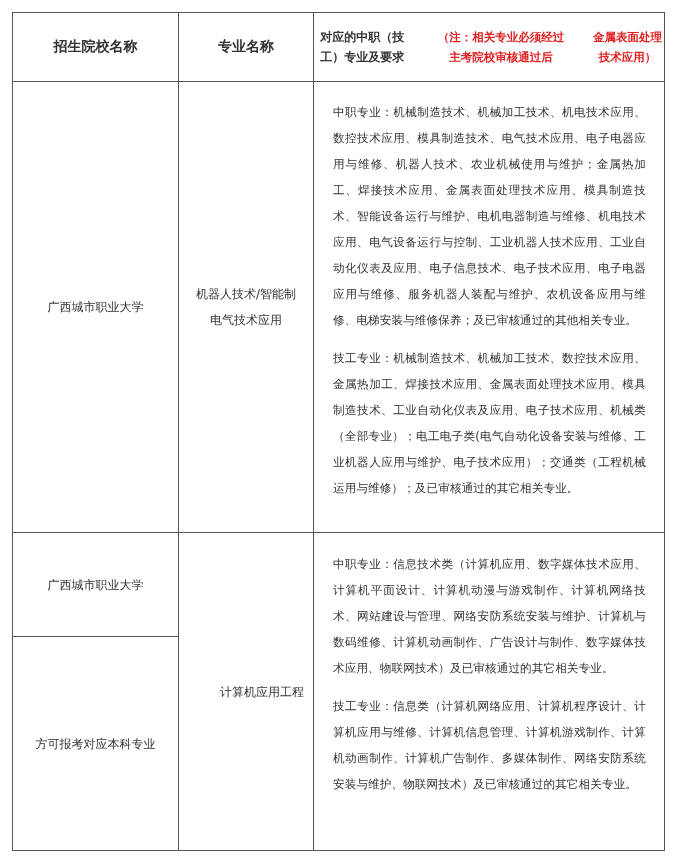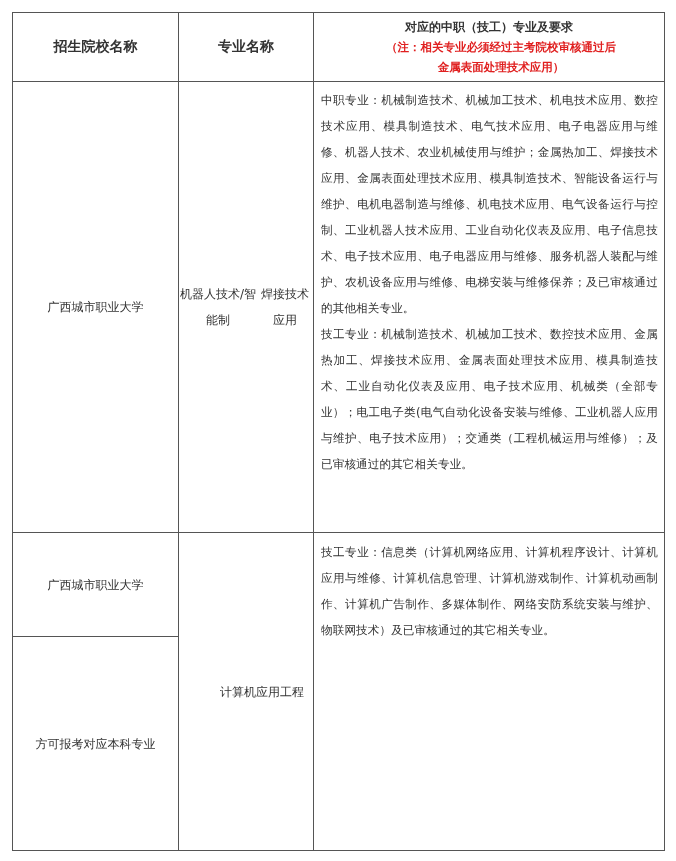--- a/index.html
+++ b/index.html
@@ -11,7 +11,7 @@
   .vline { position: absolute; width: 1px; background: #555; }
   .hline { position: absolute; height: 1px; background: #555; }
   .hdr { font-size: 14px; font-weight: bold; color: #333; }
-  .hdr-req { flex-direction: column; font-size: 12px; line-height: 20px; }
+  .hdr-req { flex-direction: row; font-size: 12px; line-height: 20px; }
   .hdr-req .t1 { font-weight: bold; color: #333; }
   .hdr-req .note { color: #e02020; font-weight: bold; font-size: 11.5px; margin-left: 24px; }
   .school, .major { font-size: 12px; color: #333; line-height: 26px; }

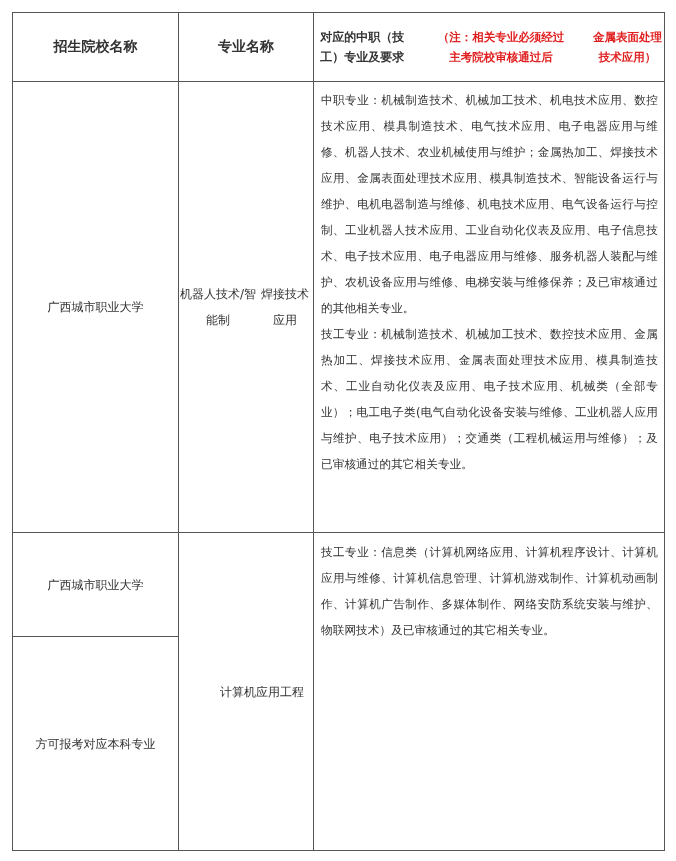--- a/index.html
+++ b/index.html
@@ -17,7 +17,7 @@
   .school, .major { font-size: 12px; color: #333; line-height: 26px; }
   .req { position: absolute; box-sizing: border-box; padding: 0 6px 0 7px; font-size: 11.6px;
          line-height: 26px; color: #333; text-align: justify; letter-spacing: 0.1px; }
-  .req p { margin: 0; }
+  .req p { margin: 12px; }
 </style>
 </head>
 <body>

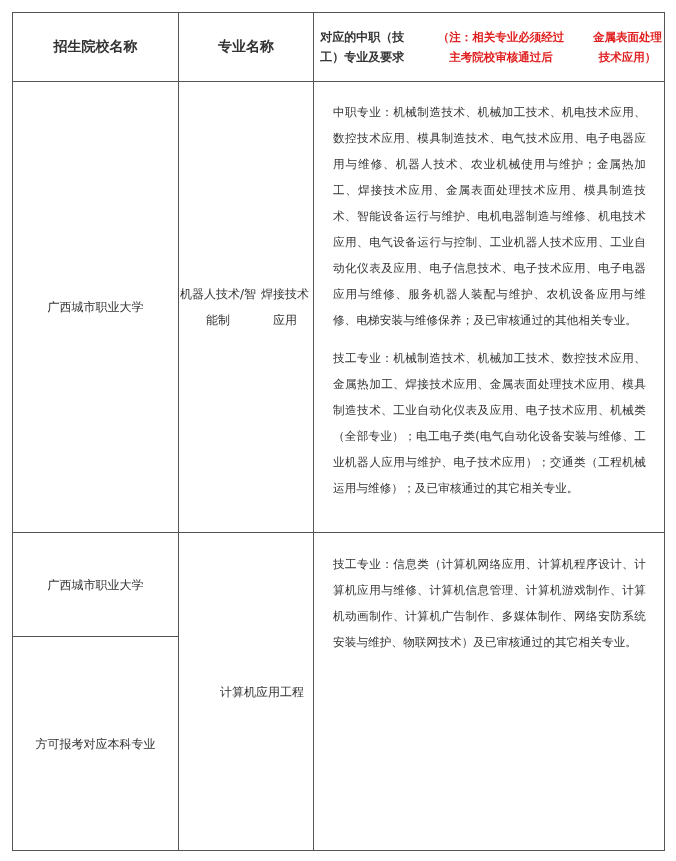--- a/index.html
+++ b/index.html
@@ -46,7 +46,7 @@
   <div class="cell school" style="left:0; top:69px; width:165px; height:450px;">
     <span>广西城市职业大学</span>
   </div>
-  <div class="cell major" style="left:166px; top:69px; width:134px; height:450px; flex-direction:row;">
+  <div class="cell major" style="left:166px; top:69px; width:134px; height:450px; flex-direction:column;">
     <span>机器人技术/智能制</span>
     <span>焊接技术应用</span>
   </div>

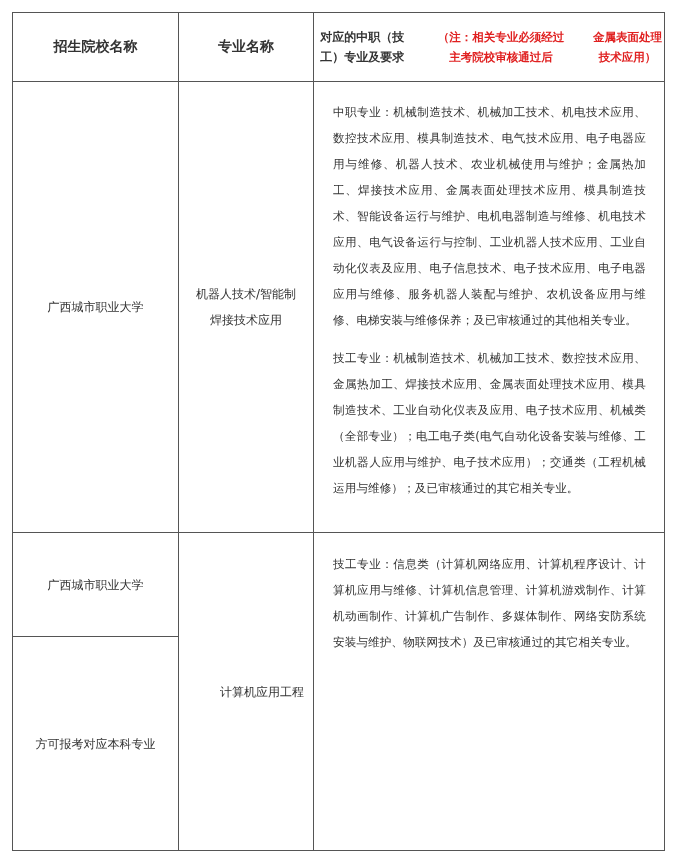--- a/index.html
+++ b/index.html
@@ -48,7 +48,7 @@
   </div>
   <div class="cell major" style="left:166px; top:69px; width:134px; height:450px; flex-direction:column;">
     <span>机器人技术/智能制</span>
-    <span>焊接技术应用</span>
+    <span>电气技术应用</span>
   </div>
   <div class="req" style="left:301px; top:74px; width:350px; height:440px;">
     <p>中职专业：机械制造技术、机械加工技术、机电技术应用、数控技术应用、模具制造技术、电气技术应用、电子电器应用与维修、机器人技术、农业机械使用与维护；金属热加工、焊接技术应用、金属表面处理技术应用、模具制造技术、智能设备运行与维护、电机电器制造与维修、机电技术应用、电气设备运行与控制、工业机器人技术应用、工业自动化仪表及应用、电子信息技术、电子技术应用、电子电器应用与维修、服务机器人装配与维护、农机设备应用与维修、电梯安装与维修保养；及已审核通过的其他相关专业。</p>

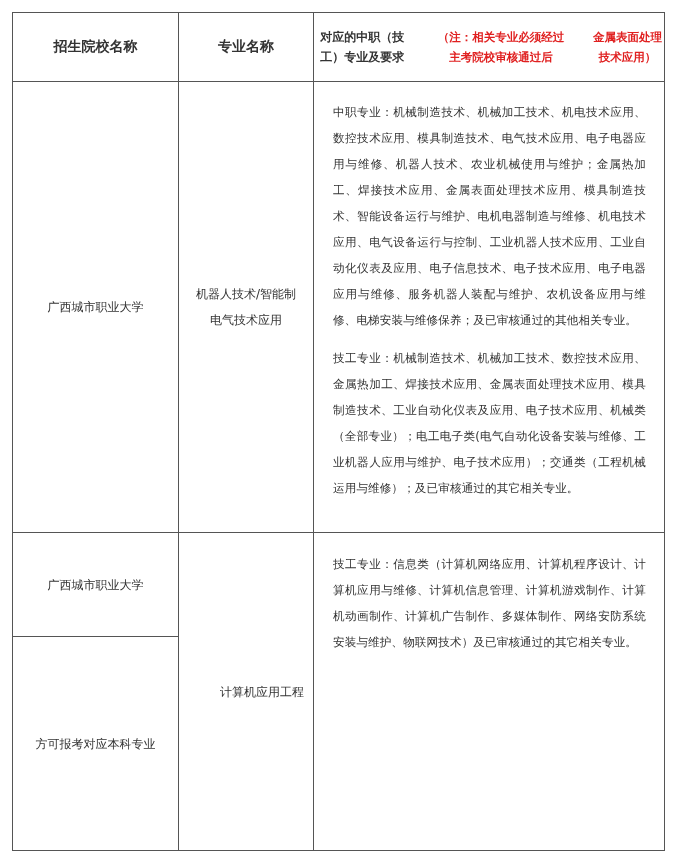--- a/index.html
+++ b/index.html
@@ -65,6 +65,7 @@
     <span>计算机应用工程</span>
   </div>
   <div class="req" style="left:301px; top:526px; width:350px; height:300px;">
+    <p>中职专业：信息技术类（计算机应用、数字媒体技术应用、计算机平面设计、计算机动漫与游戏制作、计算机网络技术、网站建设与管理、网络安防系统安装与维护、计算机与数码维修、计算机动画制作、广告设计与制作、数字媒体技术应用、物联网技术）及已审核通过的其它相关专业。</p>
     <p>技工专业：信息类（计算机网络应用、计算机程序设计、计算机应用与维修、计算机信息管理、计算机游戏制作、计算机动画制作、计算机广告制作、多媒体制作、网络安防系统安装与维护、物联网技术）及已审核通过的其它相关专业。</p>
   </div>
 </div>

